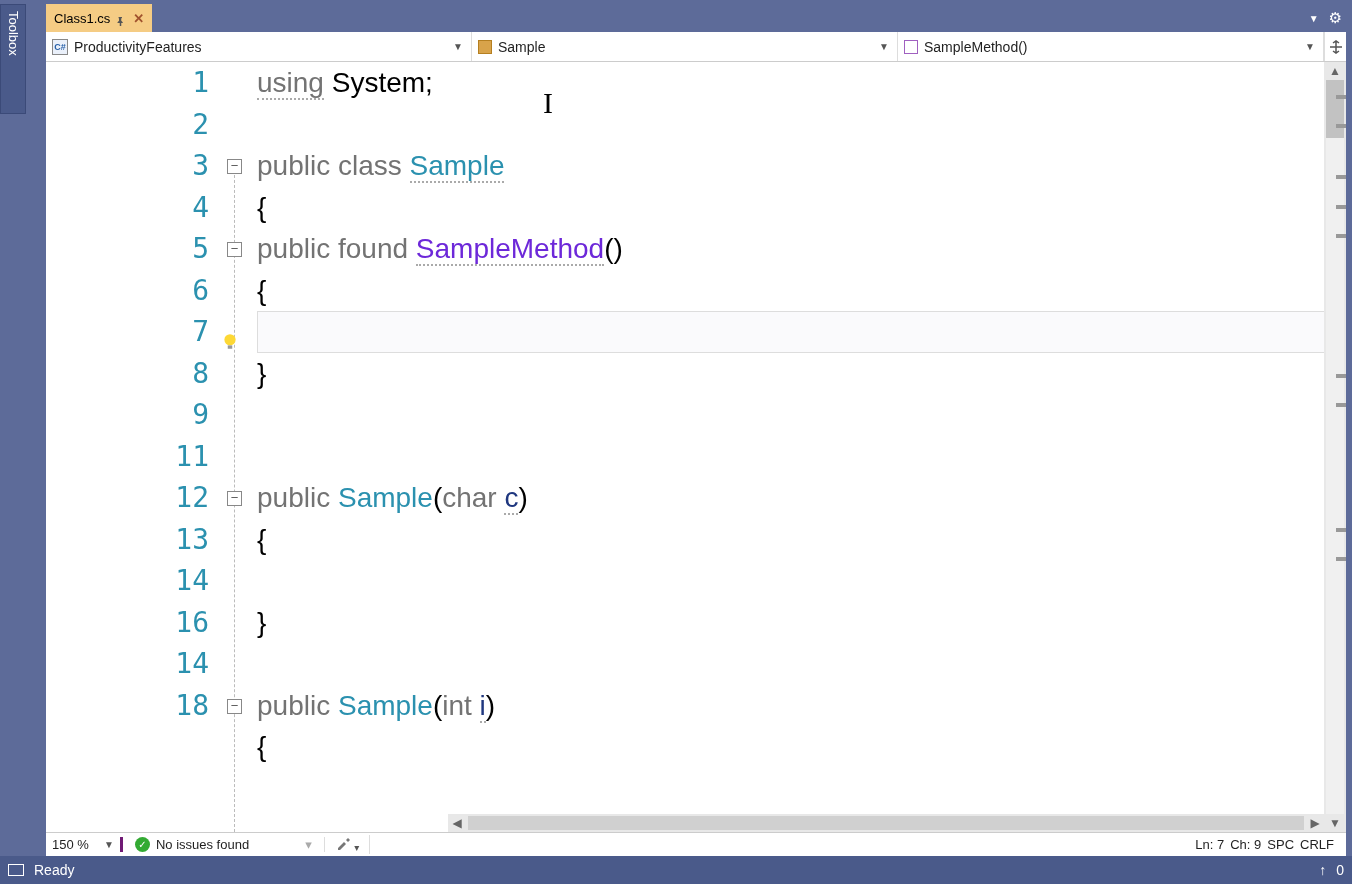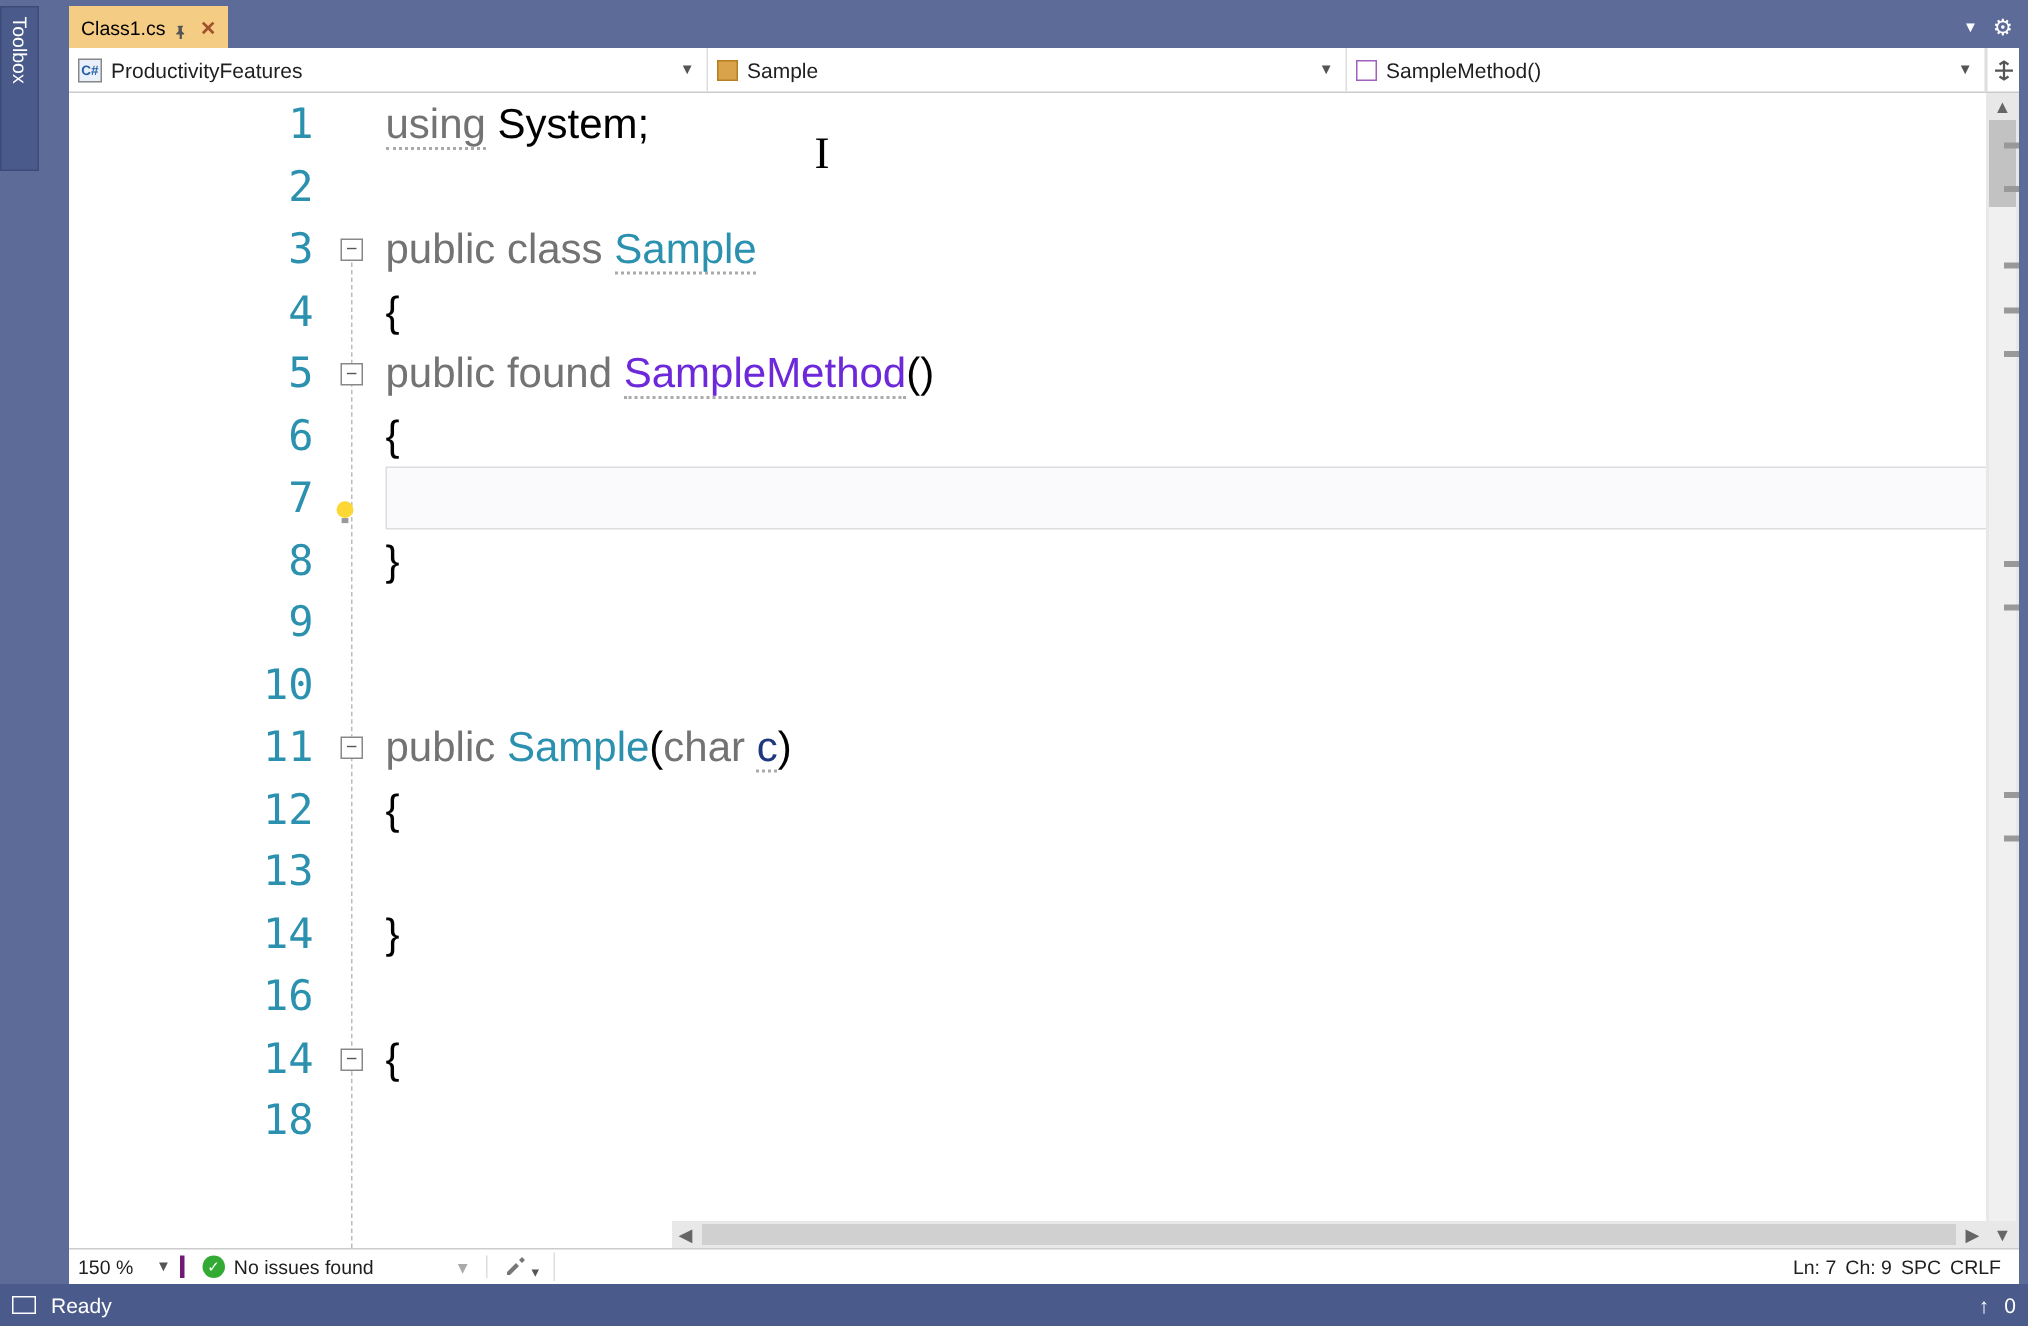--- a/index.html
+++ b/index.html
@@ -146,7 +146,6 @@
           <div class="line ln">7</div>
           <div class="line ln">8</div>
           <div class="line ln">9</div>
-          <div class="line ln">10</div>
           <div class="line ln">11</div>
           <div class="line ln">12</div>
           <div class="line ln">13</div>

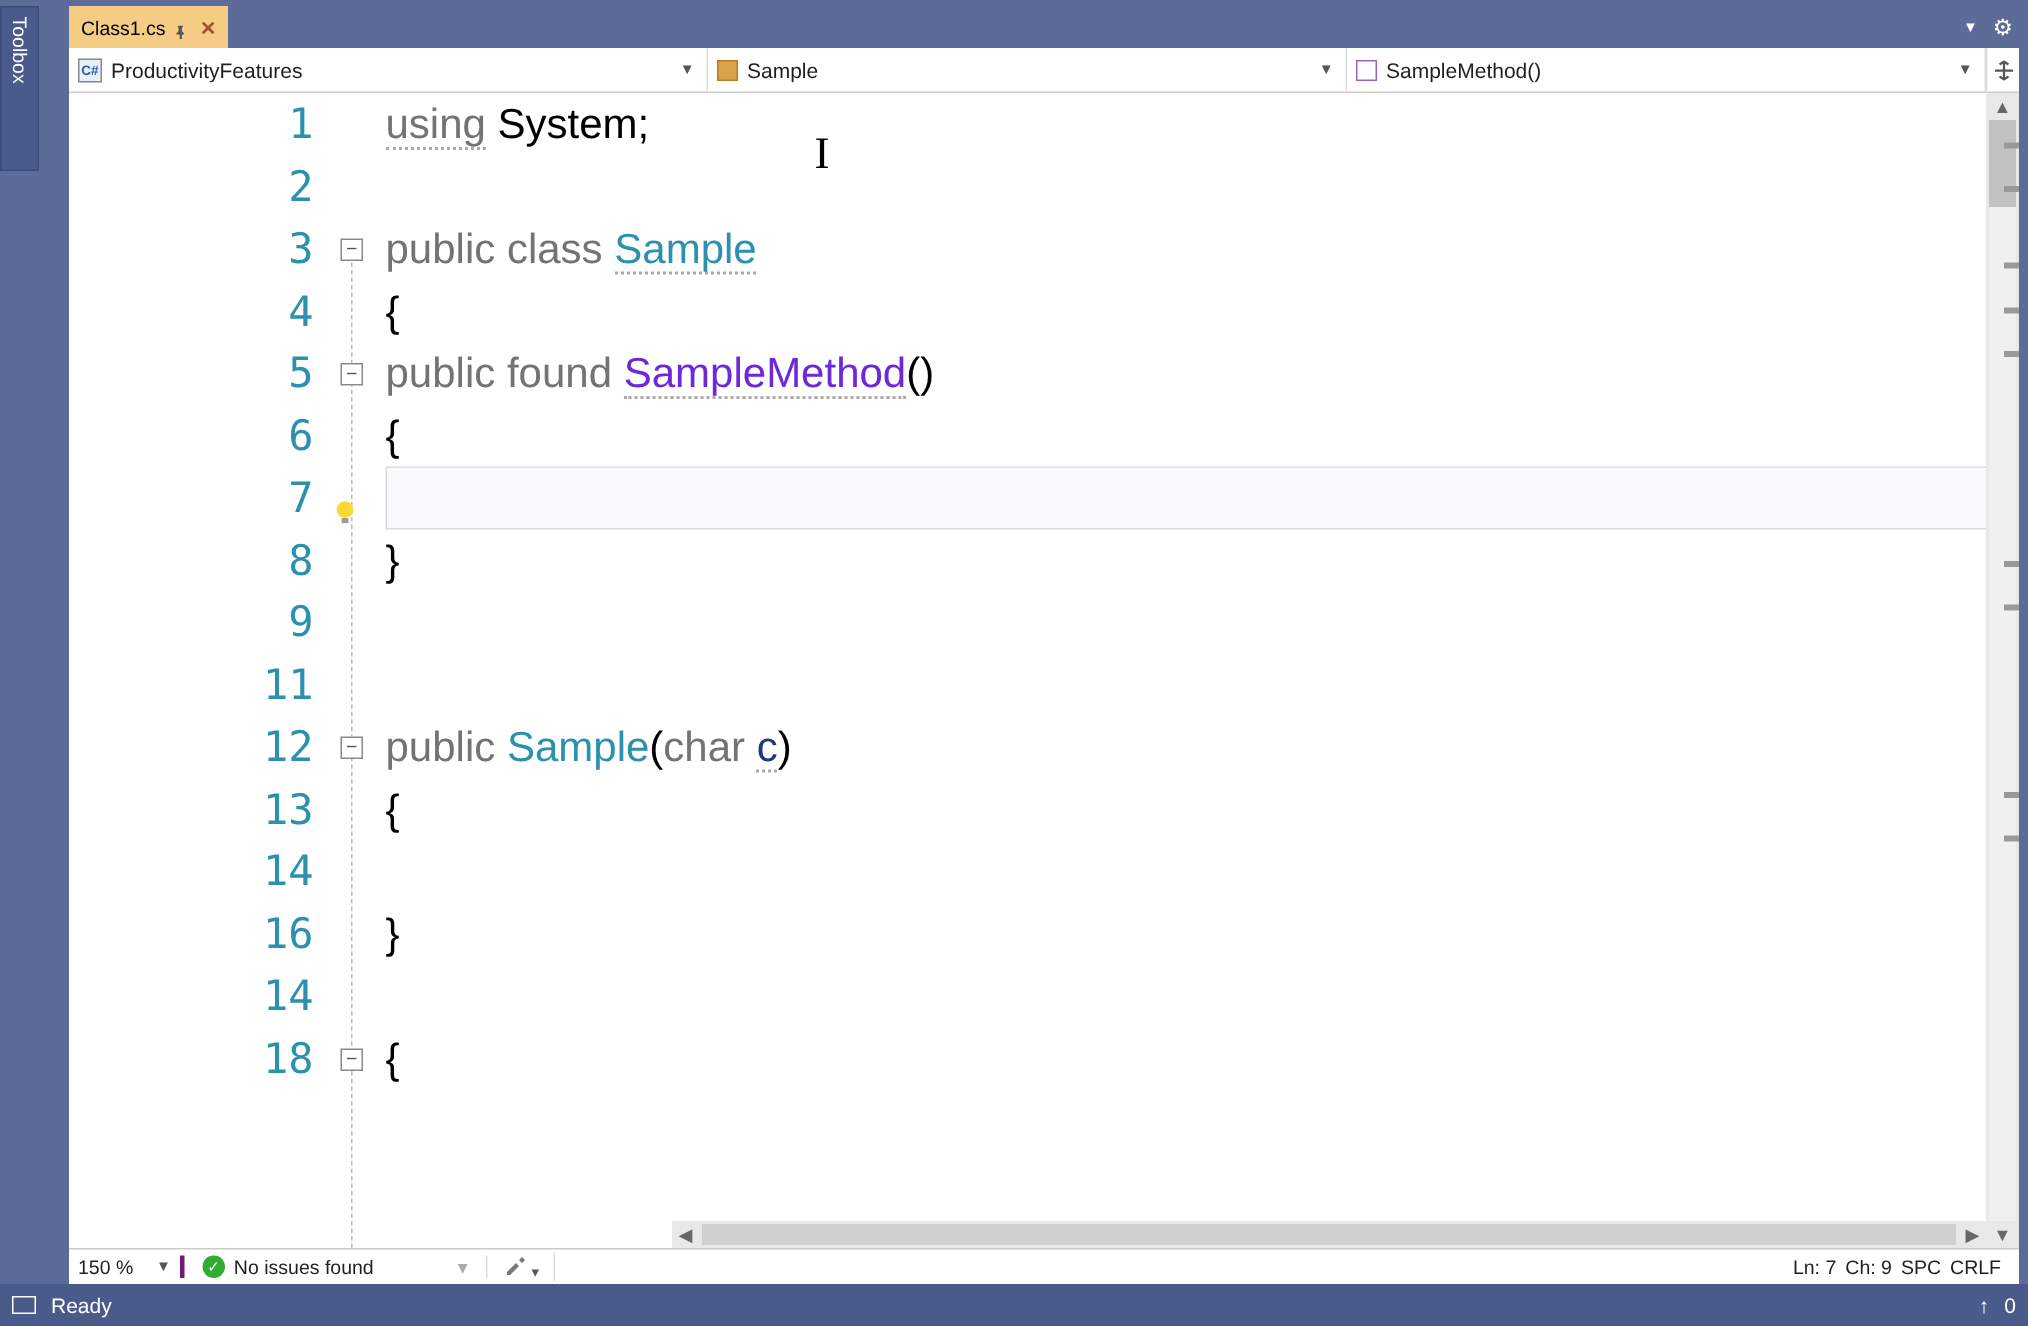--- a/index.html
+++ b/index.html
@@ -184,6 +184,7 @@
           <div class="line"></div>
           <div class="line"><span class="token txt">    </span><span class="token txt">}</span></div>
           <div class="line"></div>
+          <div class="line"><span class="token txt">    </span><span class="token kw">public</span><span class="token txt"> </span><span class="token type">Sample</span><span class="token txt">(</span><span class="token kw">int</span><span class="token txt"> </span><span class="token param underdots">i</span><span class="token txt">)</span></div>
           <div class="line"><span class="token txt">    </span><span class="token txt">{</span></div>
           <div class="line"></div>
         </div>

